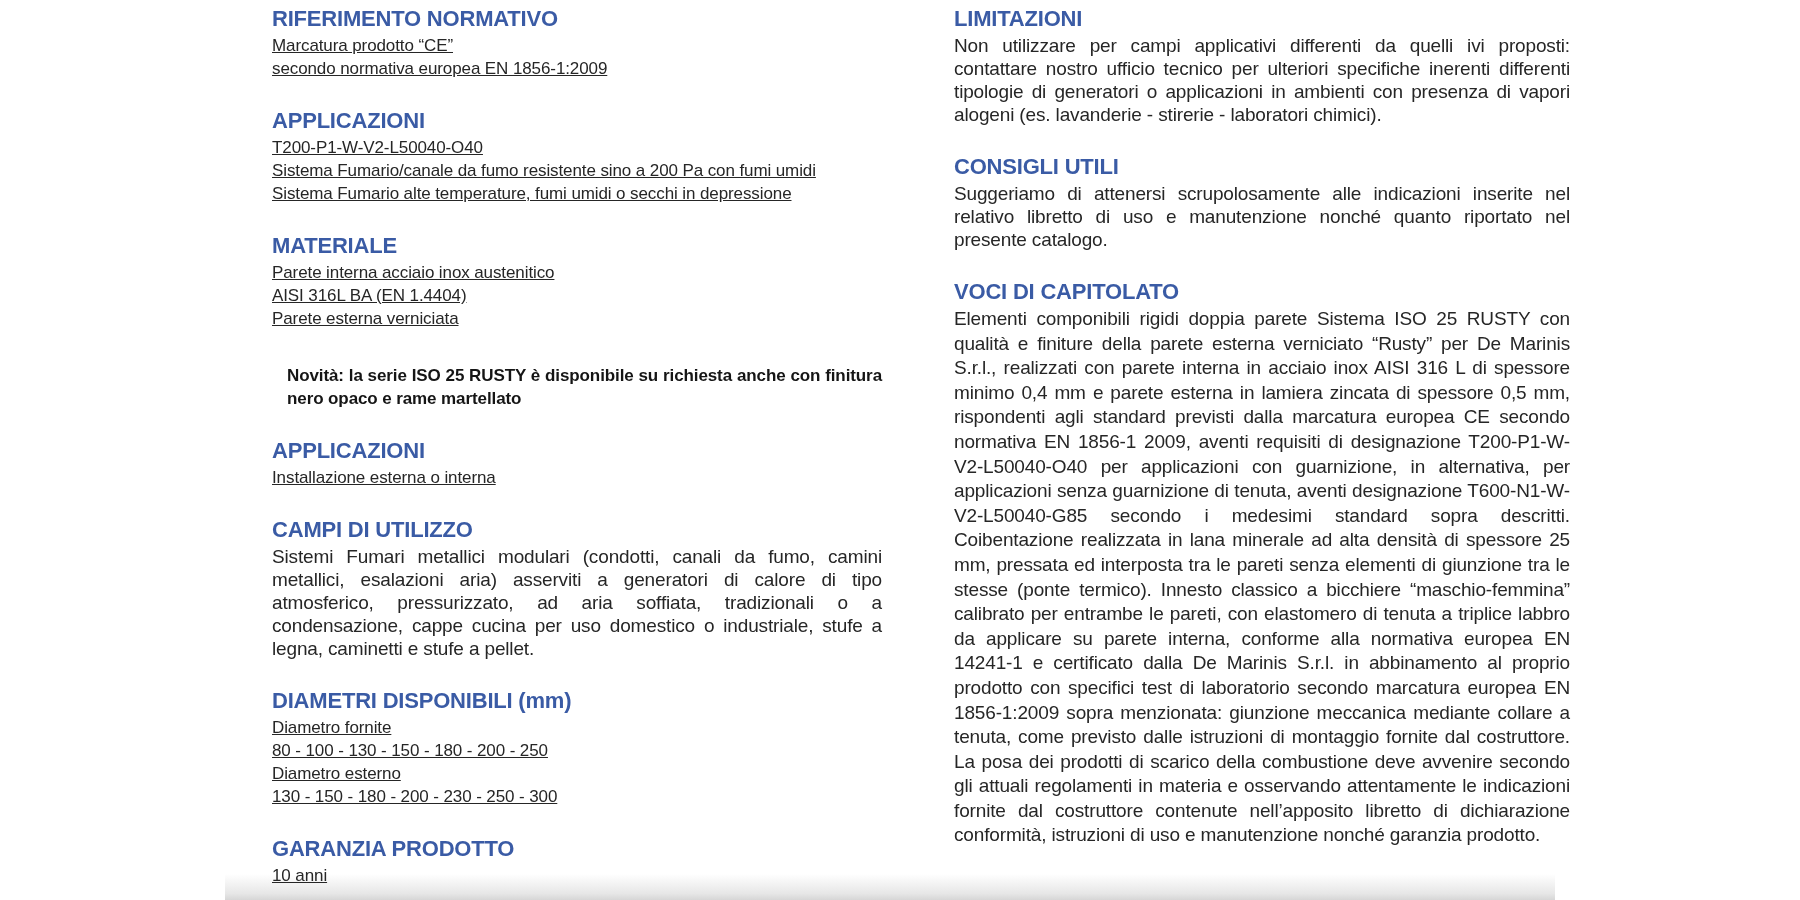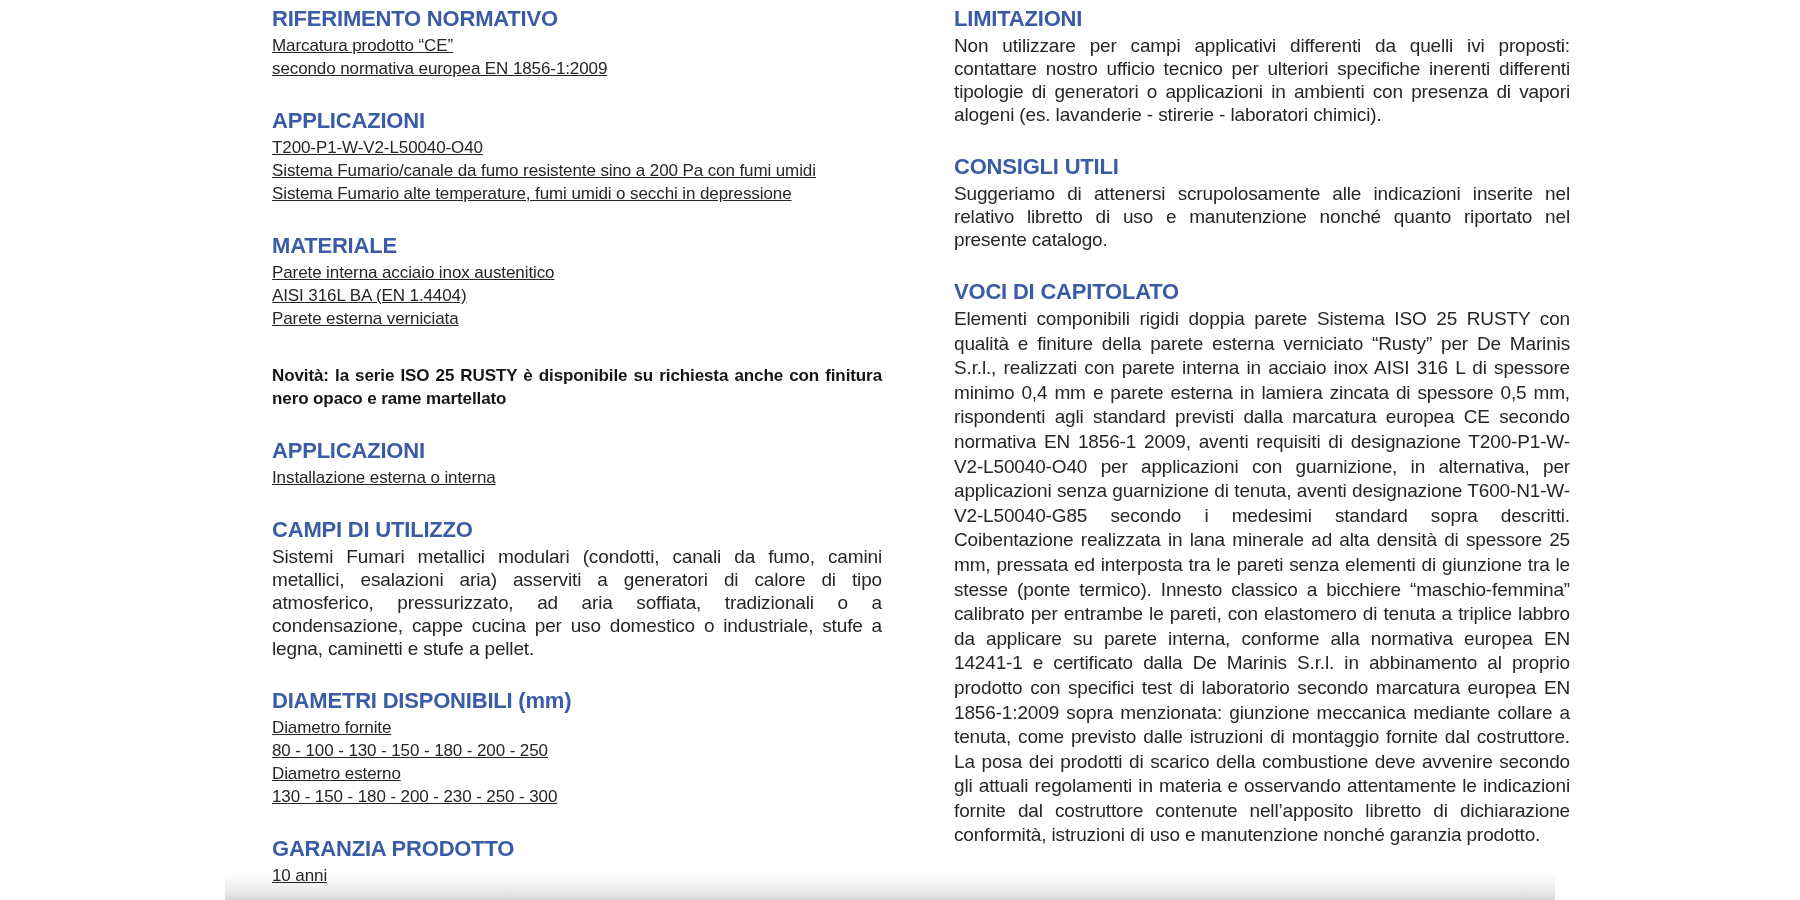--- a/index.html
+++ b/index.html
@@ -37,7 +37,7 @@
     letter-spacing:-0.15px;
     text-align:justify;
   }
-  .bold-note{margin-top:34px;}
+  .bold-note{margin-top:34px;margin-left:15px;}
   .bold-note .para{
     font-weight:bold;
     font-size:17px;

